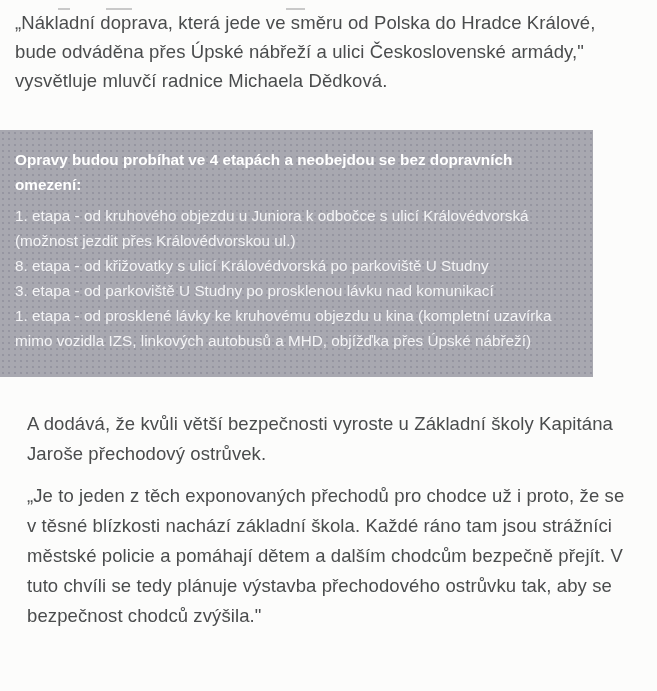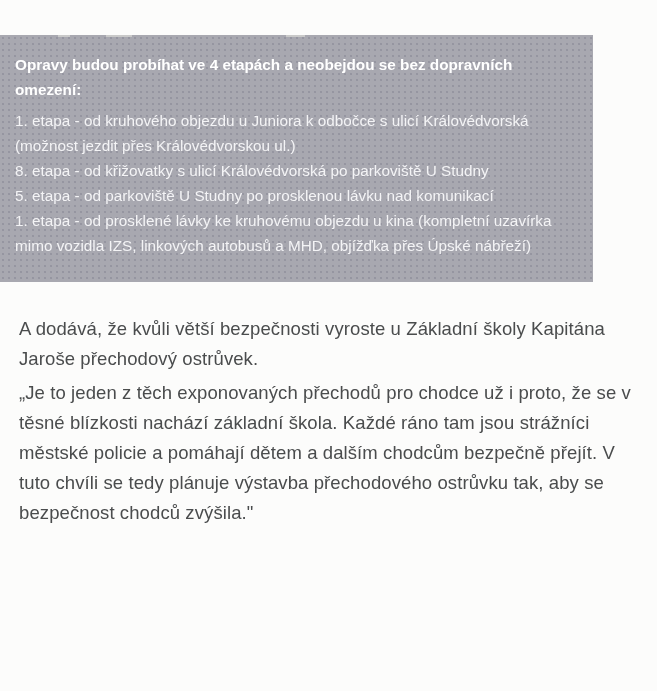--- a/index.html
+++ b/index.html
@@ -82,6 +82,7 @@
       <i></i>
   </div>
 
+  <p class="para-main">„Nákladní doprava, která jede ve směru od Polska do Hradce Králové, bude odváděna přes Úpské nábřeží a ulici Československé armády," vysvětluje mluvčí radnice Michaela Dědková.</p>
 
   <section class="infobox" style="background-color: rgb(168, 168, 176); color: rgb(244, 244, 246);">
     <p class="infobox-heading" style="color: rgb(255, 255, 255);">Opravy budou probíhat ve 4 etapách a neobejdou se bez dopravních omezení:</p>

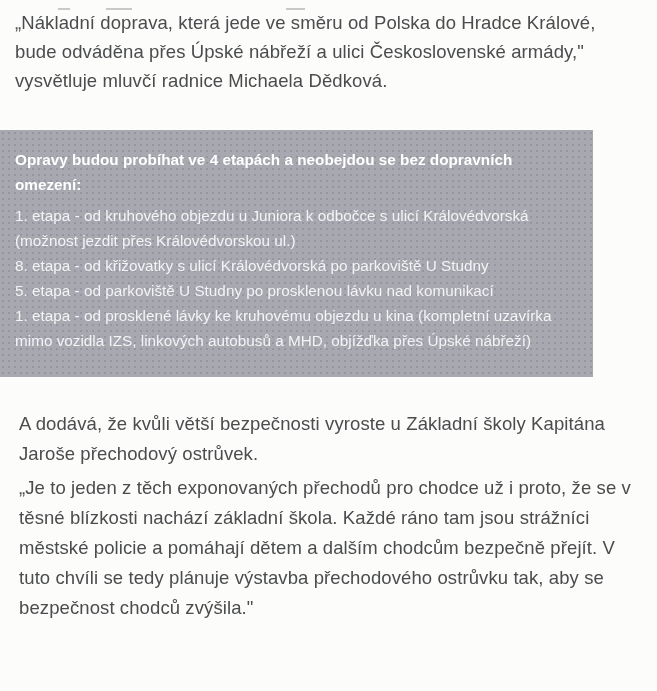--- a/index.html
+++ b/index.html
@@ -89,7 +89,7 @@
     <div class="stages">
       <div class="stage">1. etapa - od kruhového objezdu u Juniora k odbočce s ulicí Královédvorská (možnost jezdit přes Královédvorskou ul.)</div>
       <div class="stage">8. etapa - od křižovatky s ulicí Královédvorská po parkoviště U Studny</div>
-      <div class="stage">5. etapa - od parkoviště U Studny po prosklenou lávku nad komunikací</div>
+      <div class="stage">3. etapa - od parkoviště U Studny po prosklenou lávku nad komunikací</div>
       <div class="stage">1. etapa - od prosklené lávky ke kruhovému objezdu u kina (kompletní uzavírka mimo vozidla IZS, linkových autobusů a MHD, objížďka přes Úpské nábřeží)</div>
     </div>
   </section>

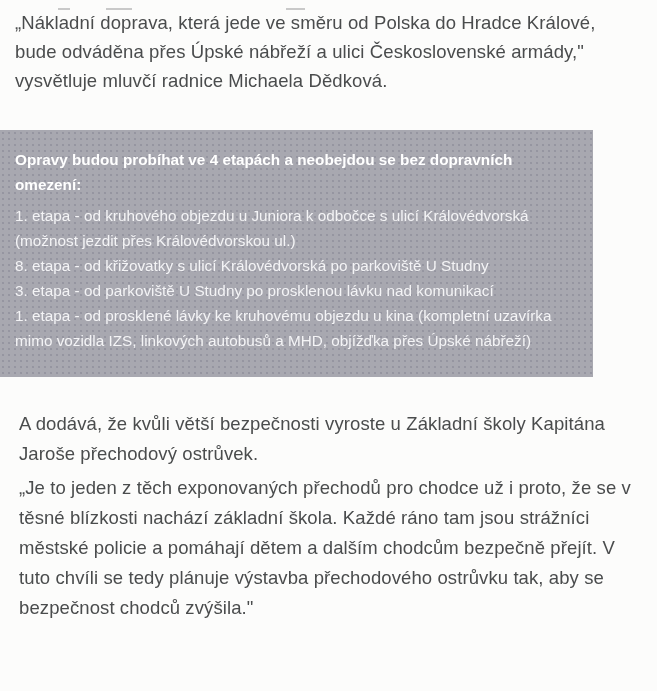--- a/index.html
+++ b/index.html
@@ -69,7 +69,7 @@
     line-height: 30px;
     letter-spacing: 0.1px;
   }
-  .bottom p { margin: 4px; }
+  .bottom p { margin: 12px; }
 </style>
 </head>
 <body style="background: rgb(252, 252, 251); color: rgb(74, 76, 77);">

